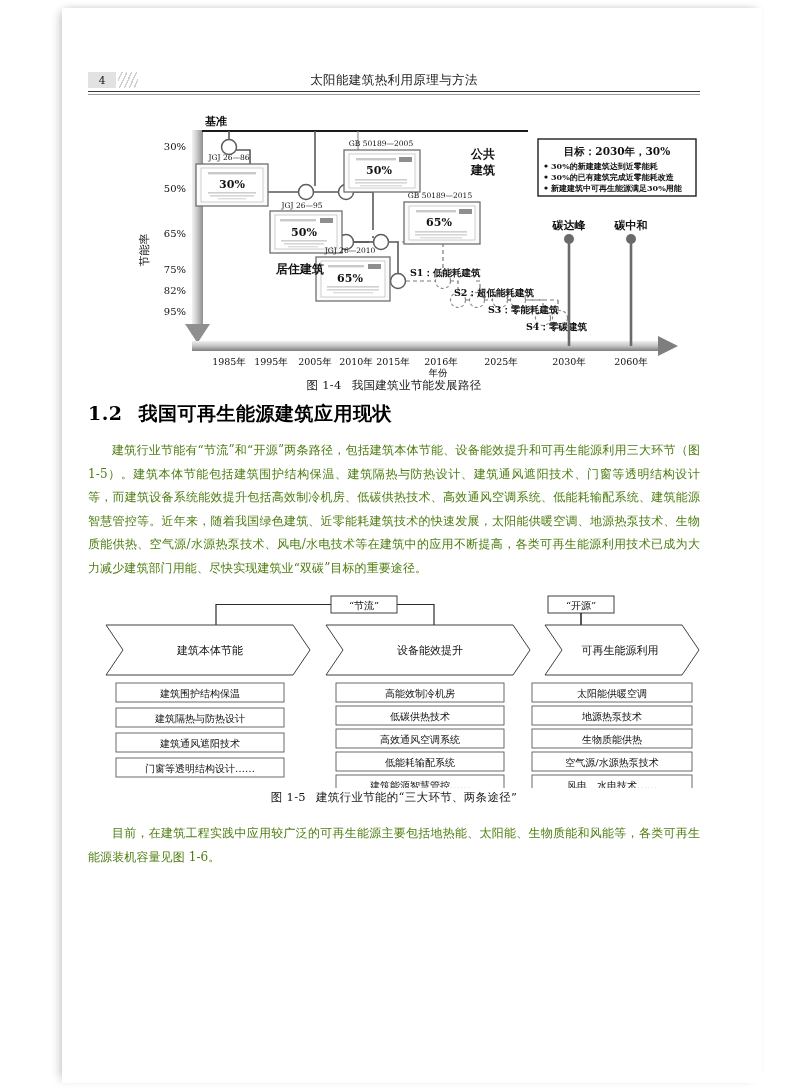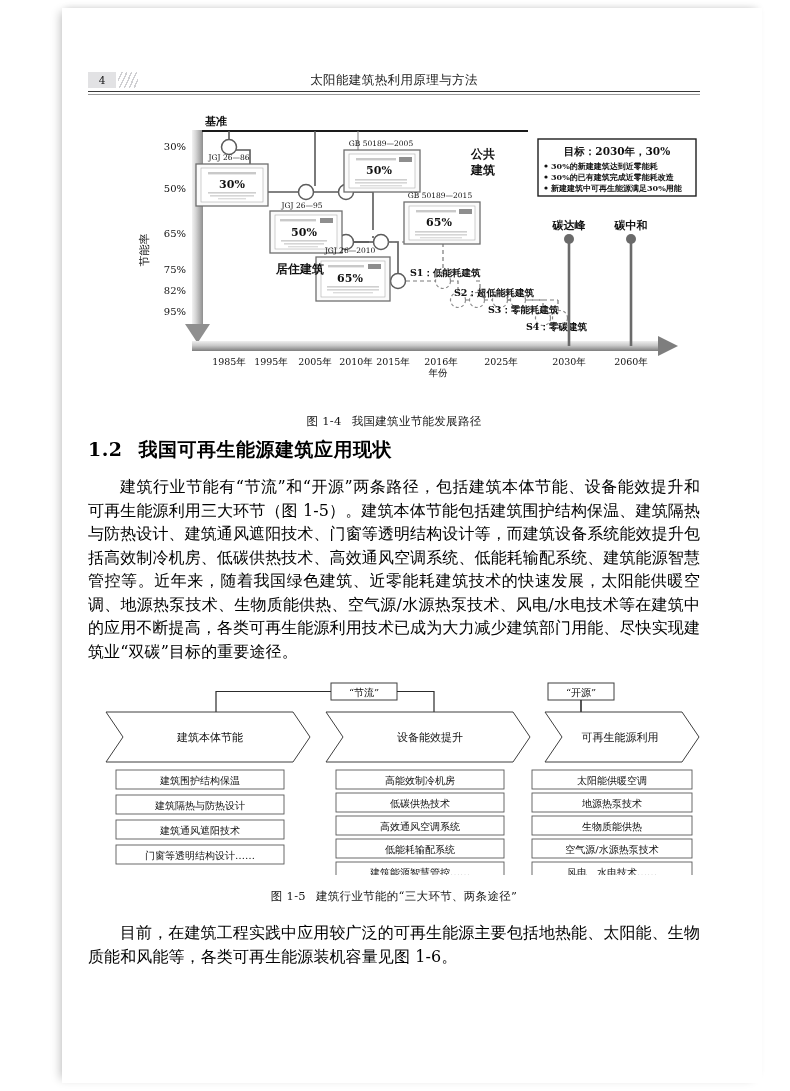--- a/index.html
+++ b/index.html
@@ -96,7 +96,6 @@
     font-size: 11.5px;
     color: #151515;
     letter-spacing: 0.3px;
-    margin-top: 36px;
   }
   .fig-caption .capnum { margin-right: 10px; }
 

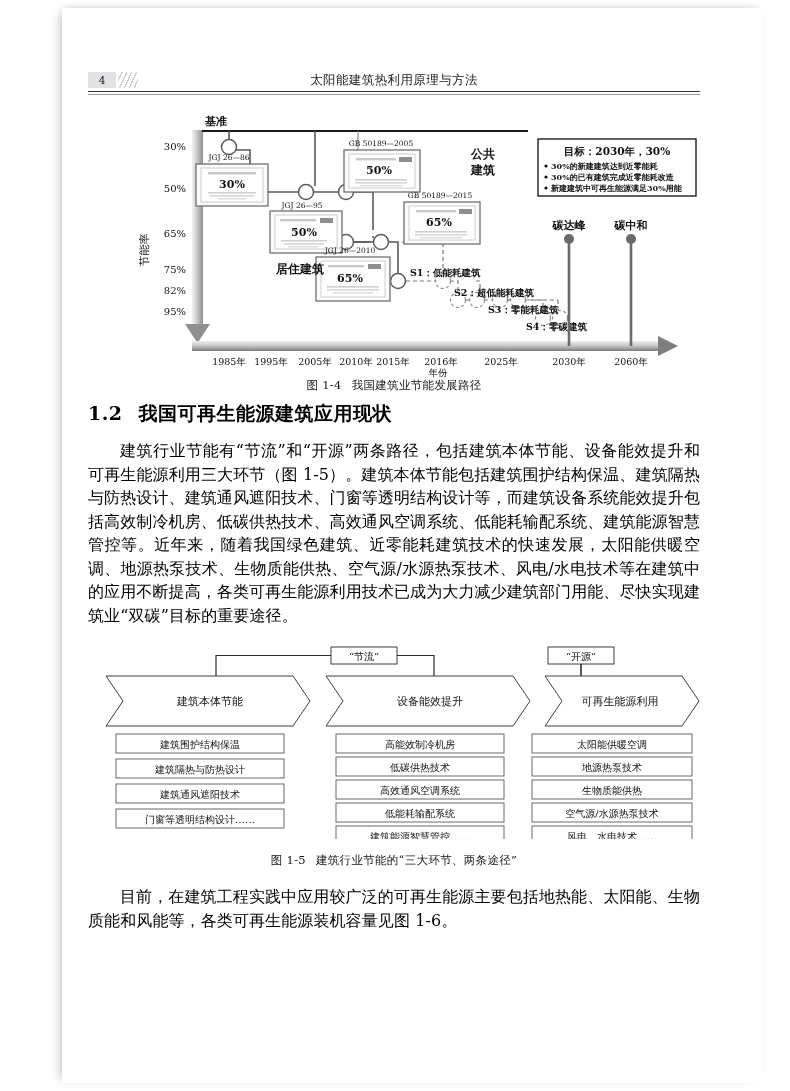--- a/index.html
+++ b/index.html
@@ -112,9 +112,9 @@
   
   .para {
     margin-top: 12px;
-    font-size: 16px;
+    font-size: 12px;
     line-height: 23.5px;
-    color: #000000;
+    color: #4d7c0f;
     text-align: justify;
     text-justify: inter-ideograph;
     text-indent: 2em;

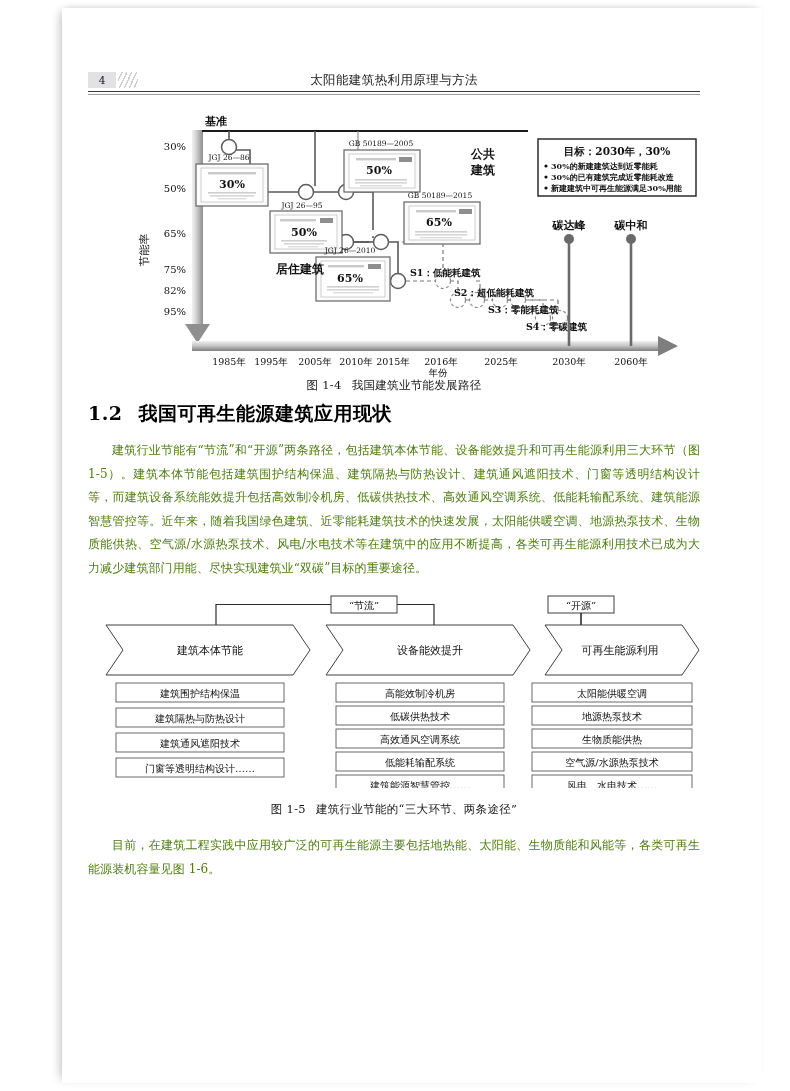--- a/index.html
+++ b/index.html
@@ -129,7 +129,7 @@
     margin-top: 10px;
     text-decoration: underline;
   }
-  .fig15-caption { margin-top: 14px; }
+  .fig15-caption { margin-top: 2px; }
 
   svg { display: block; }
   .sv-serif {

